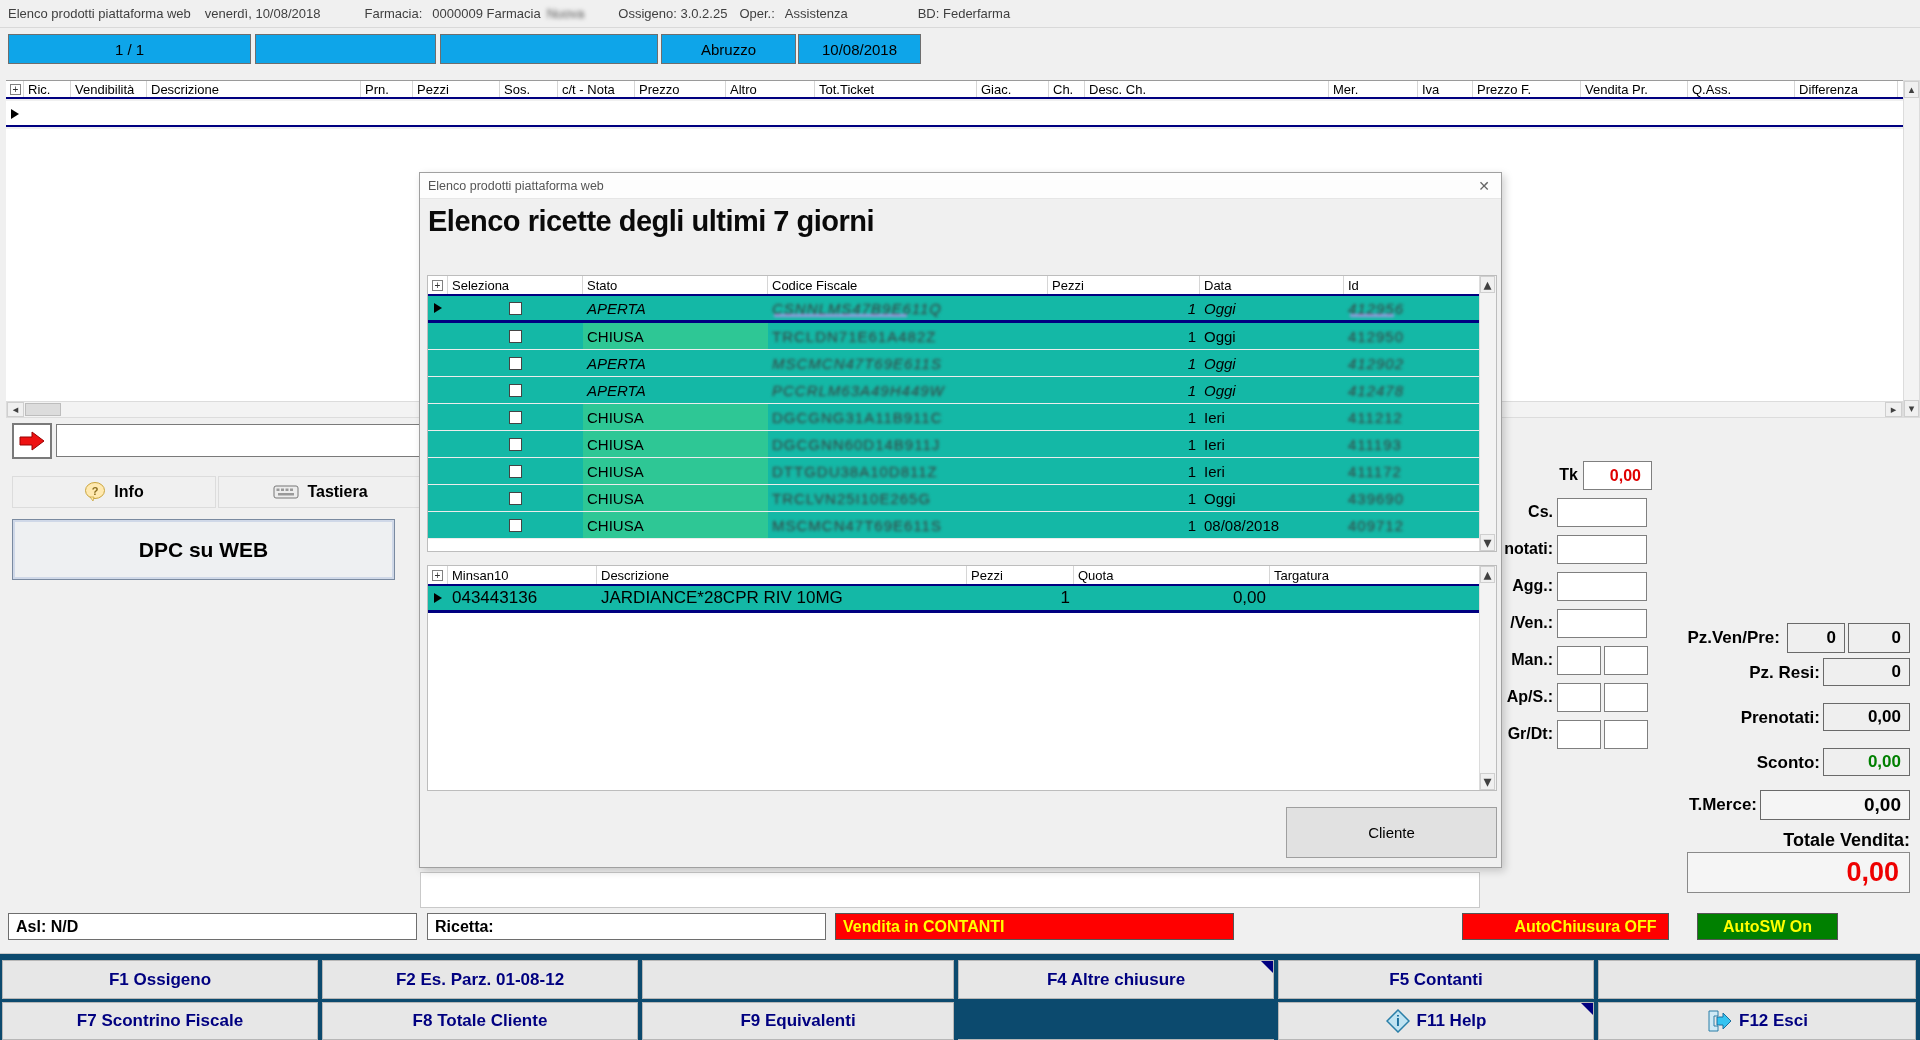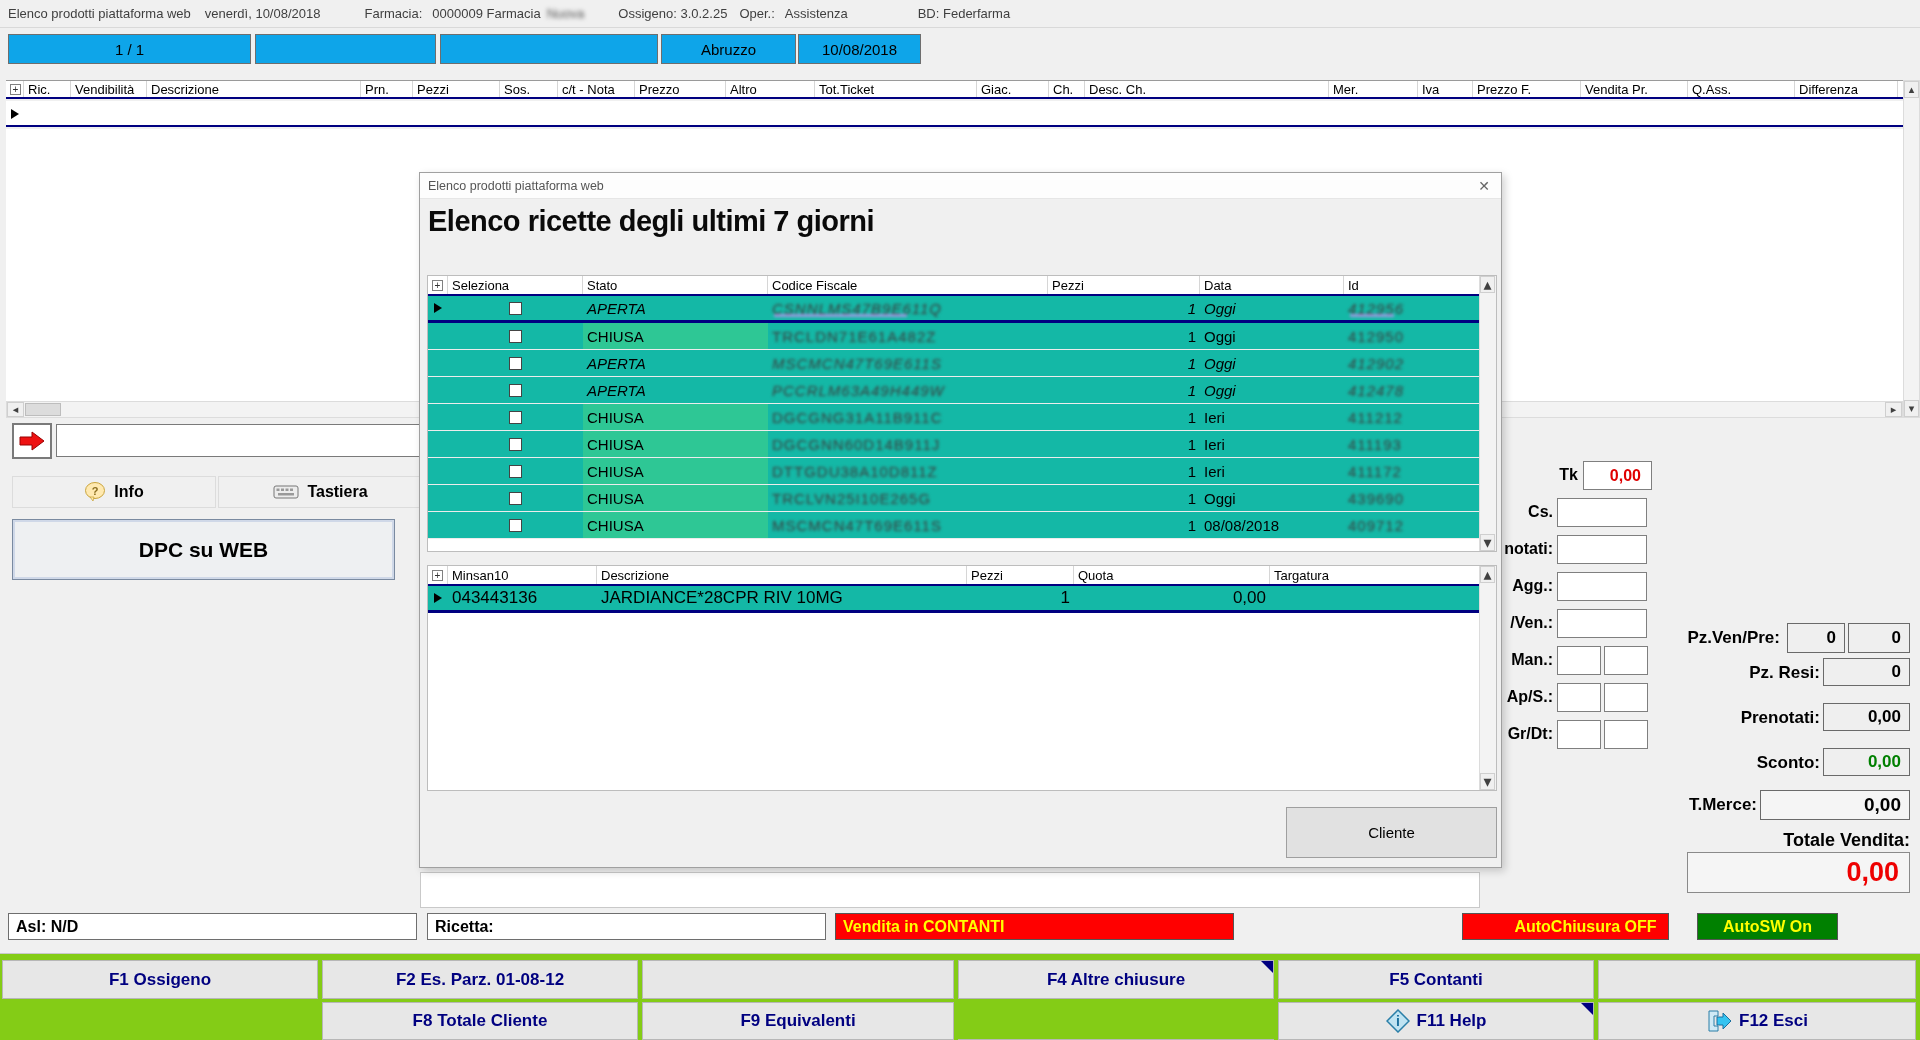--- a/index.html
+++ b/index.html
@@ -58,7 +58,7 @@
   #badge-autosw { background:#008000; justify-content:center; }
 
   
-  #fkeys { position:absolute; left:0; top:953px; width:1920px; height:87px; background:#84cc16; border-top:1px solid #c9c9c9; }
+  #fkeys { position:absolute; left:0; top:953px; width:1920px; height:87px; background:#0c4a6e; border-top:1px solid #c9c9c9; }
   .fkey { position:absolute; background:#e7e7e7; border:1px solid #b7b7b7; display:flex; align-items:center; justify-content:center; gap:7px; font-size:17px; font-weight:bold; color:#000080; overflow:hidden; }
   .fkey .notch { position:absolute; top:0; right:0; width:0; height:0; border-top:12px solid #000080; border-left:12px solid transparent; }
 

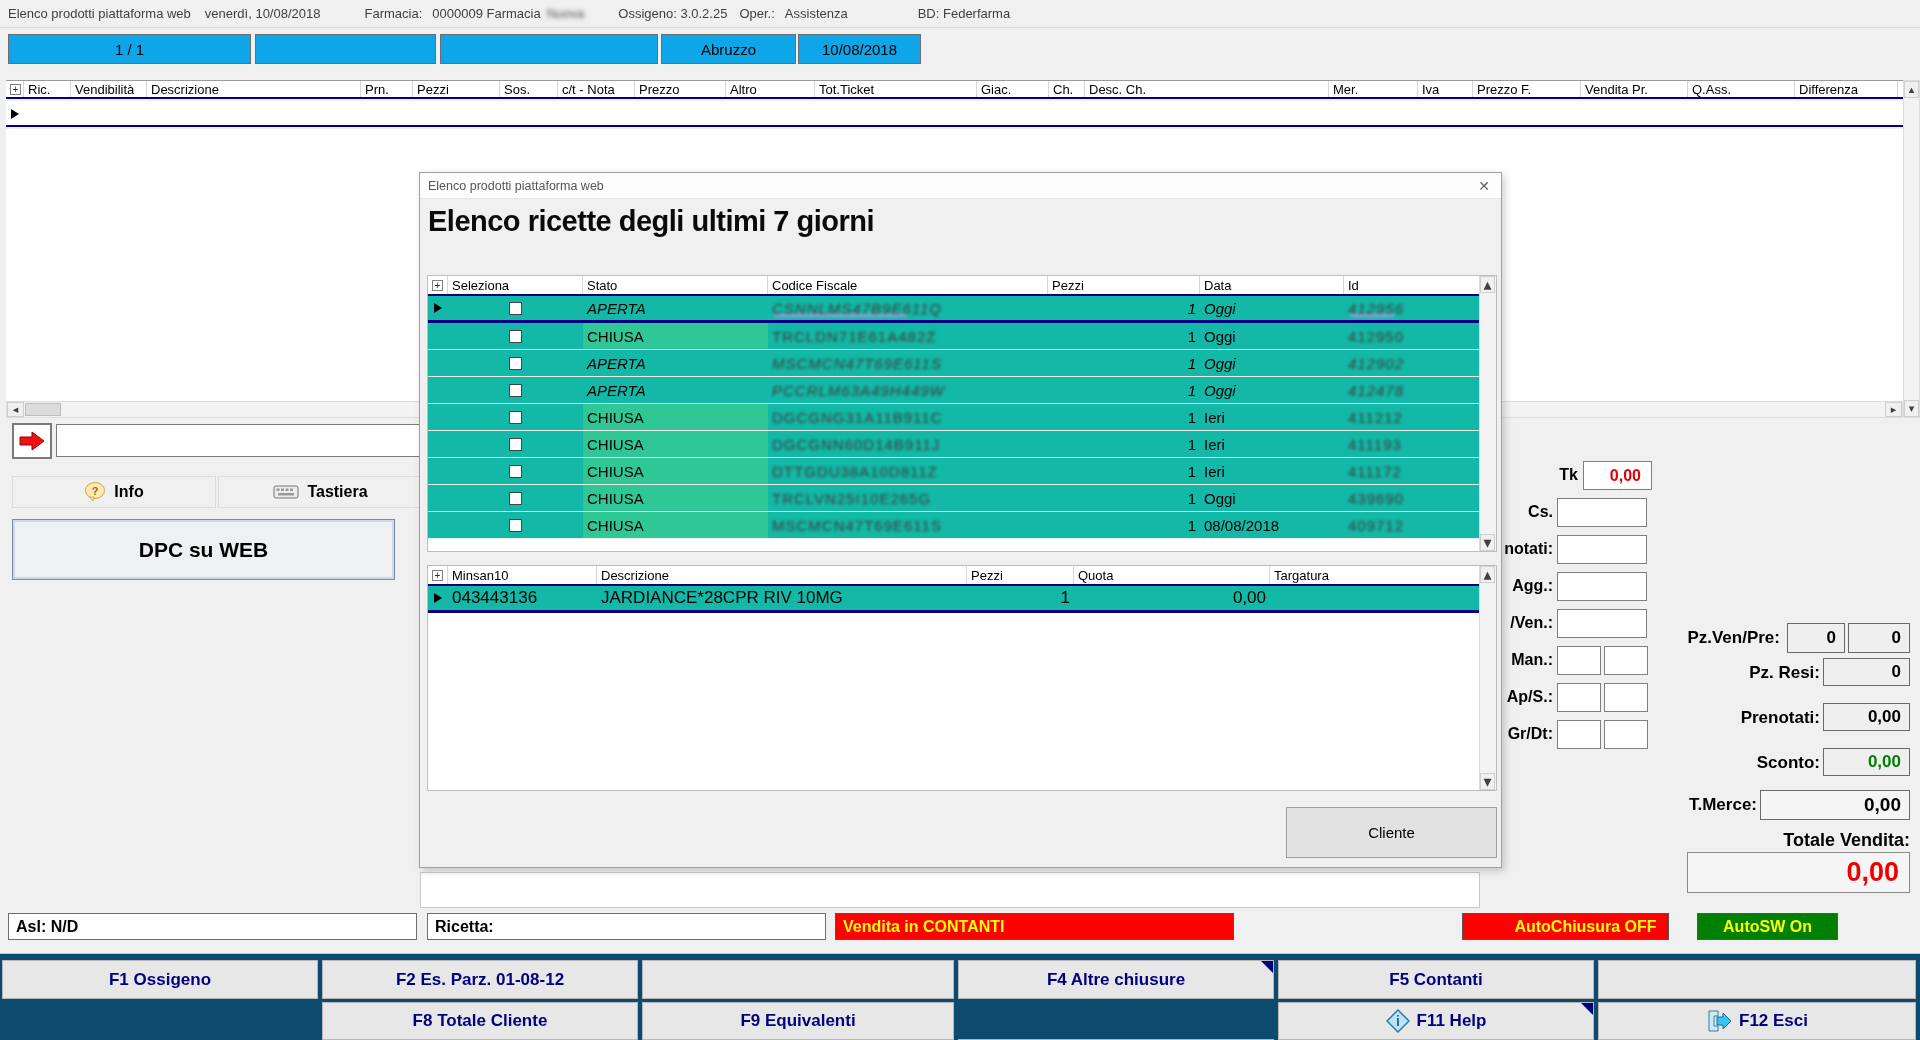--- a/index.html
+++ b/index.html
@@ -253,6 +253,9 @@
       <div class="fkey" style="left: 1598px; top: 6px; width: 318px; height: 39px;">
         <span></span>
       </div>
+      <div class="fkey" style="left: 2px; top: 48px; width: 316px; height: 38px;">
+        <span>F7 Scontrino Fiscale</span>
+      </div>
       <div class="fkey" style="left: 322px; top: 48px; width: 316px; height: 38px;">
         <span>F8 Totale Cliente</span>
       </div>

